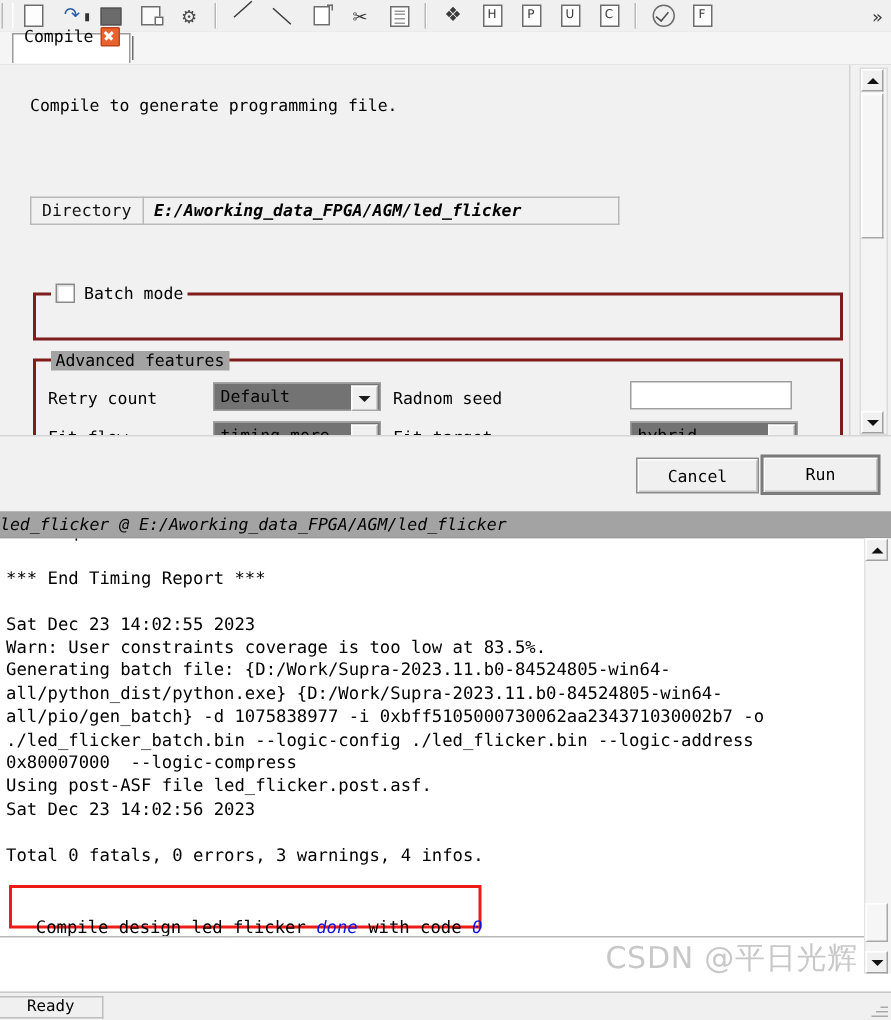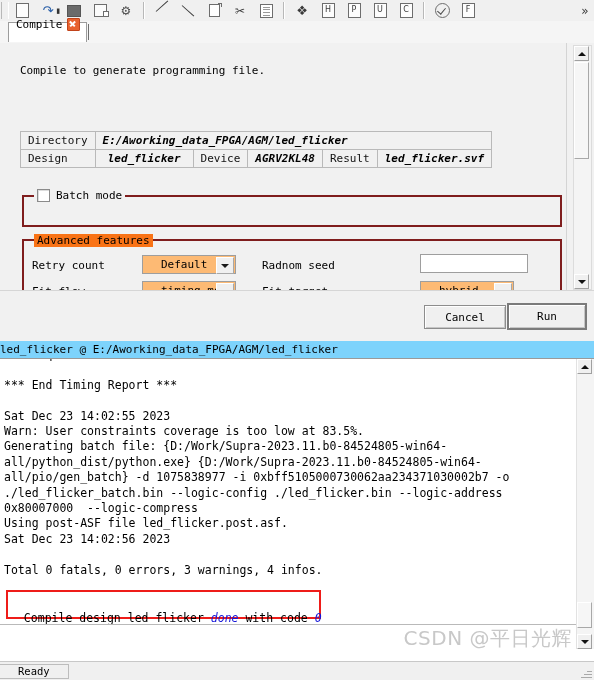--- a/index.html
+++ b/index.html
@@ -616,14 +616,6 @@
           <tr>
         <td class="cell-key">Directory</td>
         <td class="cell-val" colspan="5" style="width:317px;">E:/Aworking_data_FPGA/AGM/led_flicker</td>
-      </tr>
-      <tr>
-        <td class="cell-key">Design</td>
-        <td class="cell-val" style="text-align:center;width:98px;">led_flicker</td>
-        <td class="cell-key">Device</td>
-        <td class="cell-val" style="text-align:center;width:72px;">AGRV2KL48</td>
-        <td class="cell-key">Result</td>
-        <td class="cell-val" style="text-align:center;width:110px;">led_flicker.svf</td>
       </tr>
     </tbody>
       </table>

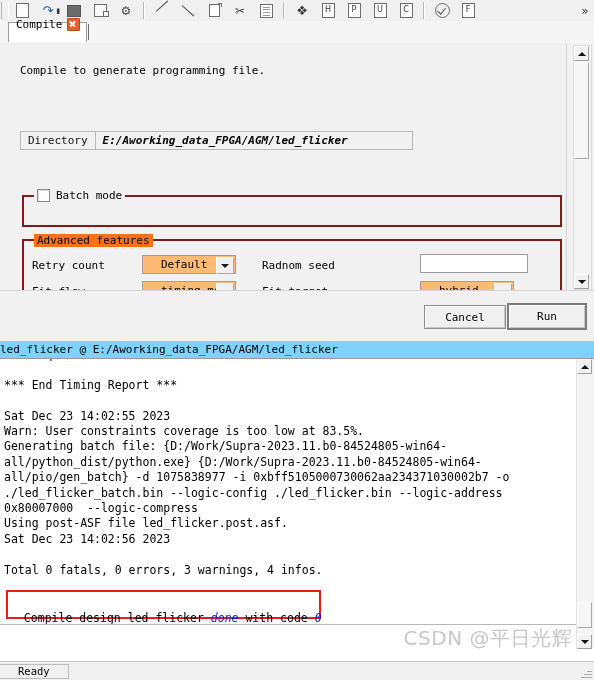--- a/index.html
+++ b/index.html
@@ -272,7 +272,7 @@
   .group-title {
     position: absolute;
     top: -7px; left: 10px;
-    background: #f97316;
+    background: #a3a3a3;
     padding: 0 3px;
     font-size: 11px;
     color: #000;

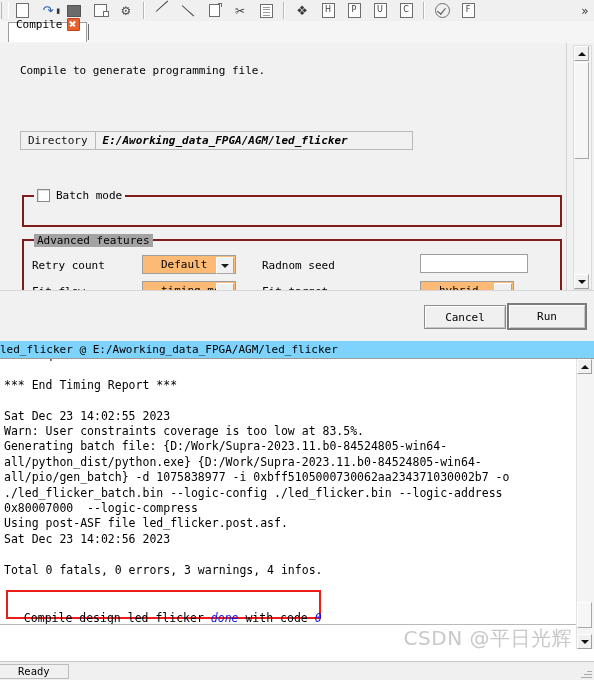--- a/index.html
+++ b/index.html
@@ -312,13 +312,13 @@
   }
   .combo {
     position: absolute;
-    width: 94px; height: 19px;
-    background: #fdba74;
+    width: 112px; height: 19px;
+    background: #737373;
     border: 1px solid #9e9e9e;
     box-sizing: border-box;
     display: flex;
     align-items: center;
-    padding-left: 18px;
+    padding-left: 4px;
     font-size: 11px;
     color: #000;
   }

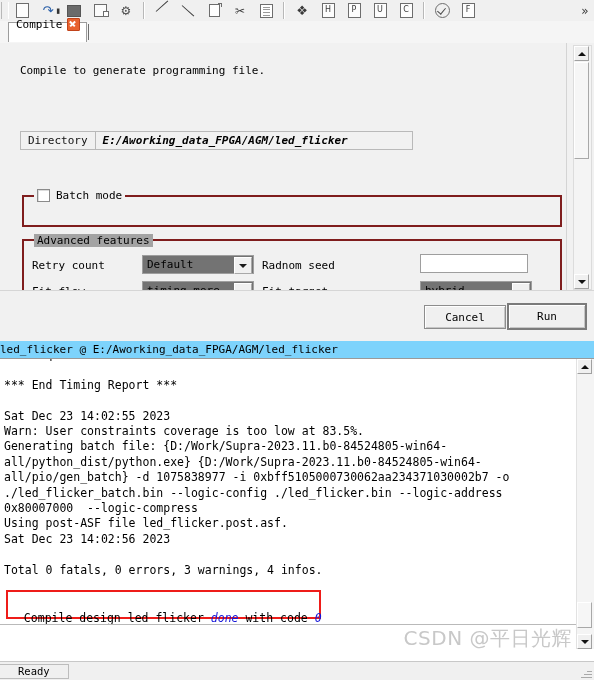--- a/index.html
+++ b/index.html
@@ -425,7 +425,7 @@
     position: absolute;
     left: 0; top: 341px;
     width: 594px; height: 18px;
-    background: #7dd3fc;
+    background: #a3a3a3;
     border-bottom: 1px solid #9a9a9a;
     display: flex;
     align-items: center;
@@ -433,6 +433,7 @@
     color: #000;
     box-sizing: border-box;
     overflow: hidden;
+    font-style: italic;
   }
   .log-area {
     position: absolute;

